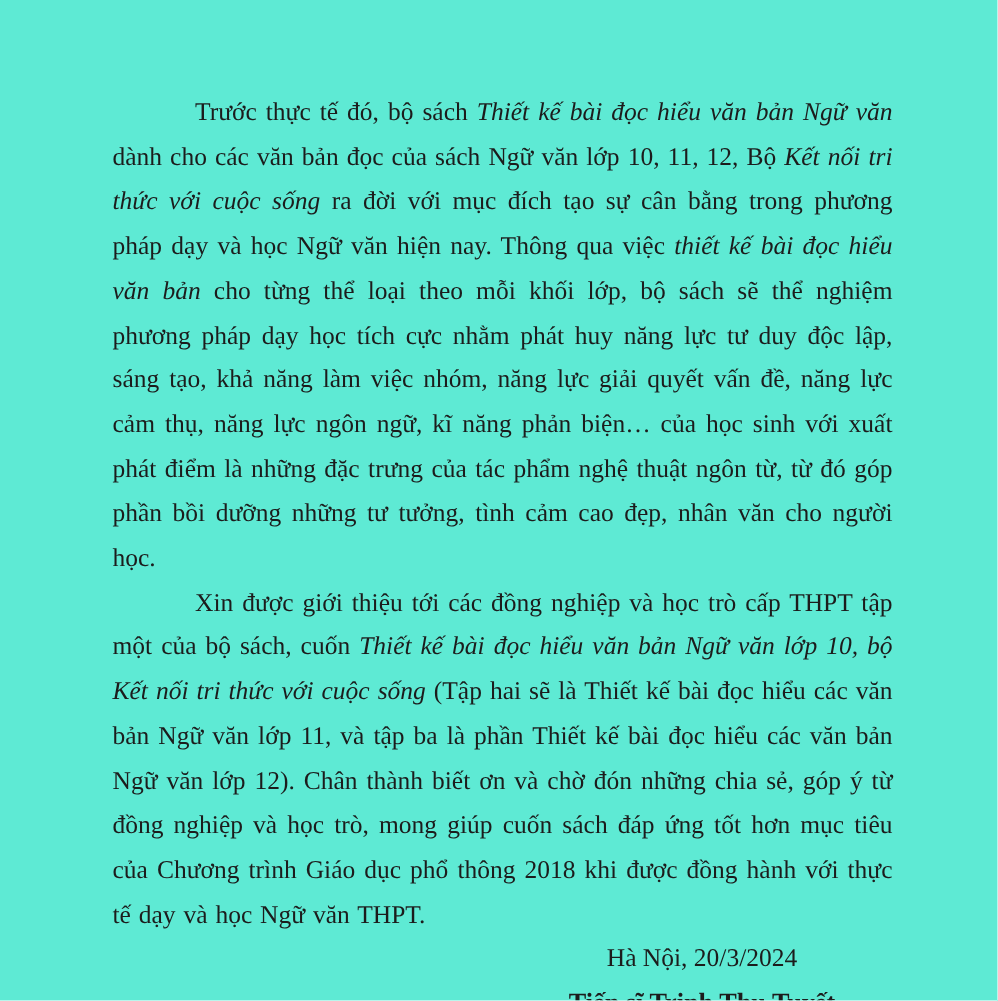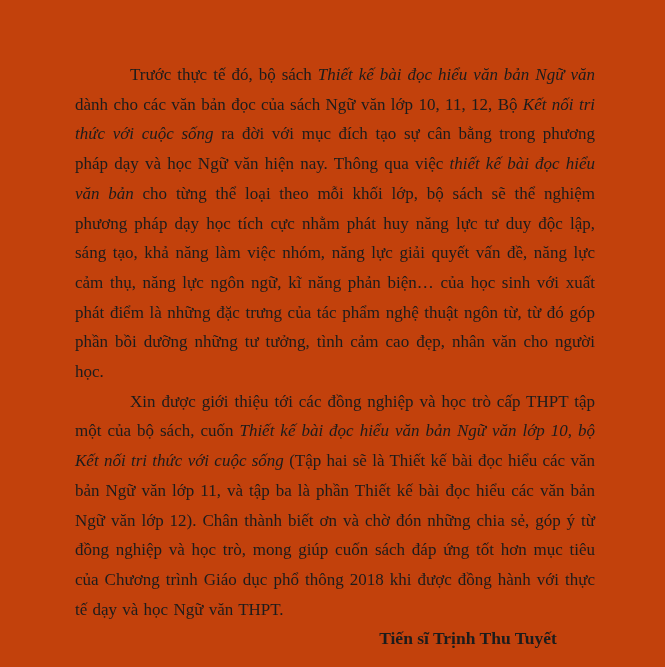--- a/index.html
+++ b/index.html
@@ -11,7 +11,7 @@
     position: relative;
     width: 665px;
     height: 667px;
-    background: #c2410c;
+    background: #5eead4;
     overflow: hidden;
     box-sizing: border-box;
     padding: 60px 70px 0 75px;

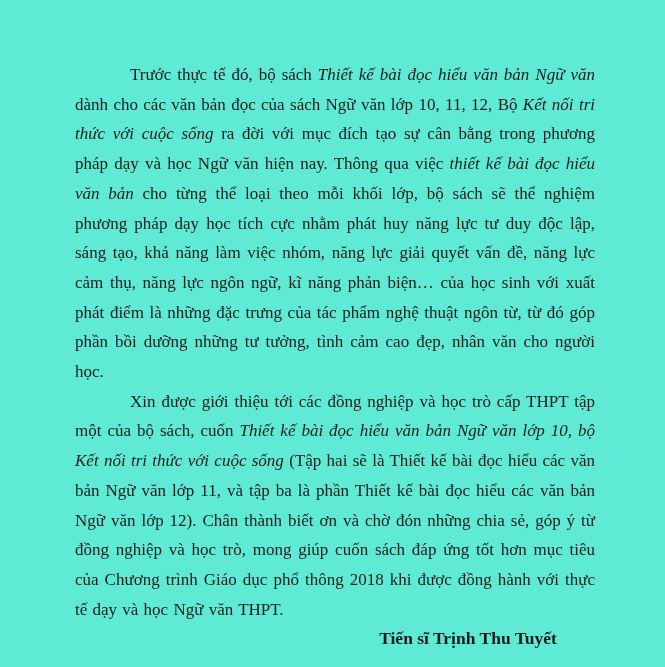--- a/index.html
+++ b/index.html
@@ -54,6 +54,7 @@
       <p class="body-para"><span class="run-regular">Xin được giới thiệu tới các đồng nghiệp và học trò cấp THPT tập một của bộ sách, cuốn </span><span class="run-italic">Thiết kế bài đọc hiểu văn bản Ngữ văn lớp 10, bộ Kết nối tri thức với cuộc sống</span><span class="run-regular"> (Tập hai sẽ là Thiết kế bài đọc hiểu các văn bản Ngữ văn lớp 11, và tập ba là phần Thiết kế bài đọc hiểu các văn bản Ngữ văn lớp 12). Chân thành biết ơn và chờ đón những chia sẻ, góp ý từ đồng nghiệp và học trò, mong giúp cuốn sách đáp ứng tốt hơn mục tiêu của Chương trình Giáo dục phổ thông 2018 khi được đồng hành với thực tế dạy và học Ngữ văn THPT.</span></p>
     </div>
   <div class="signature-block">
+    <p class="sig-date">Hà Nội, 20/3/2024</p>
     <p class="sig-author">Tiến sĩ Trịnh Thu Tuyết</p>
   </div>
 </div>

